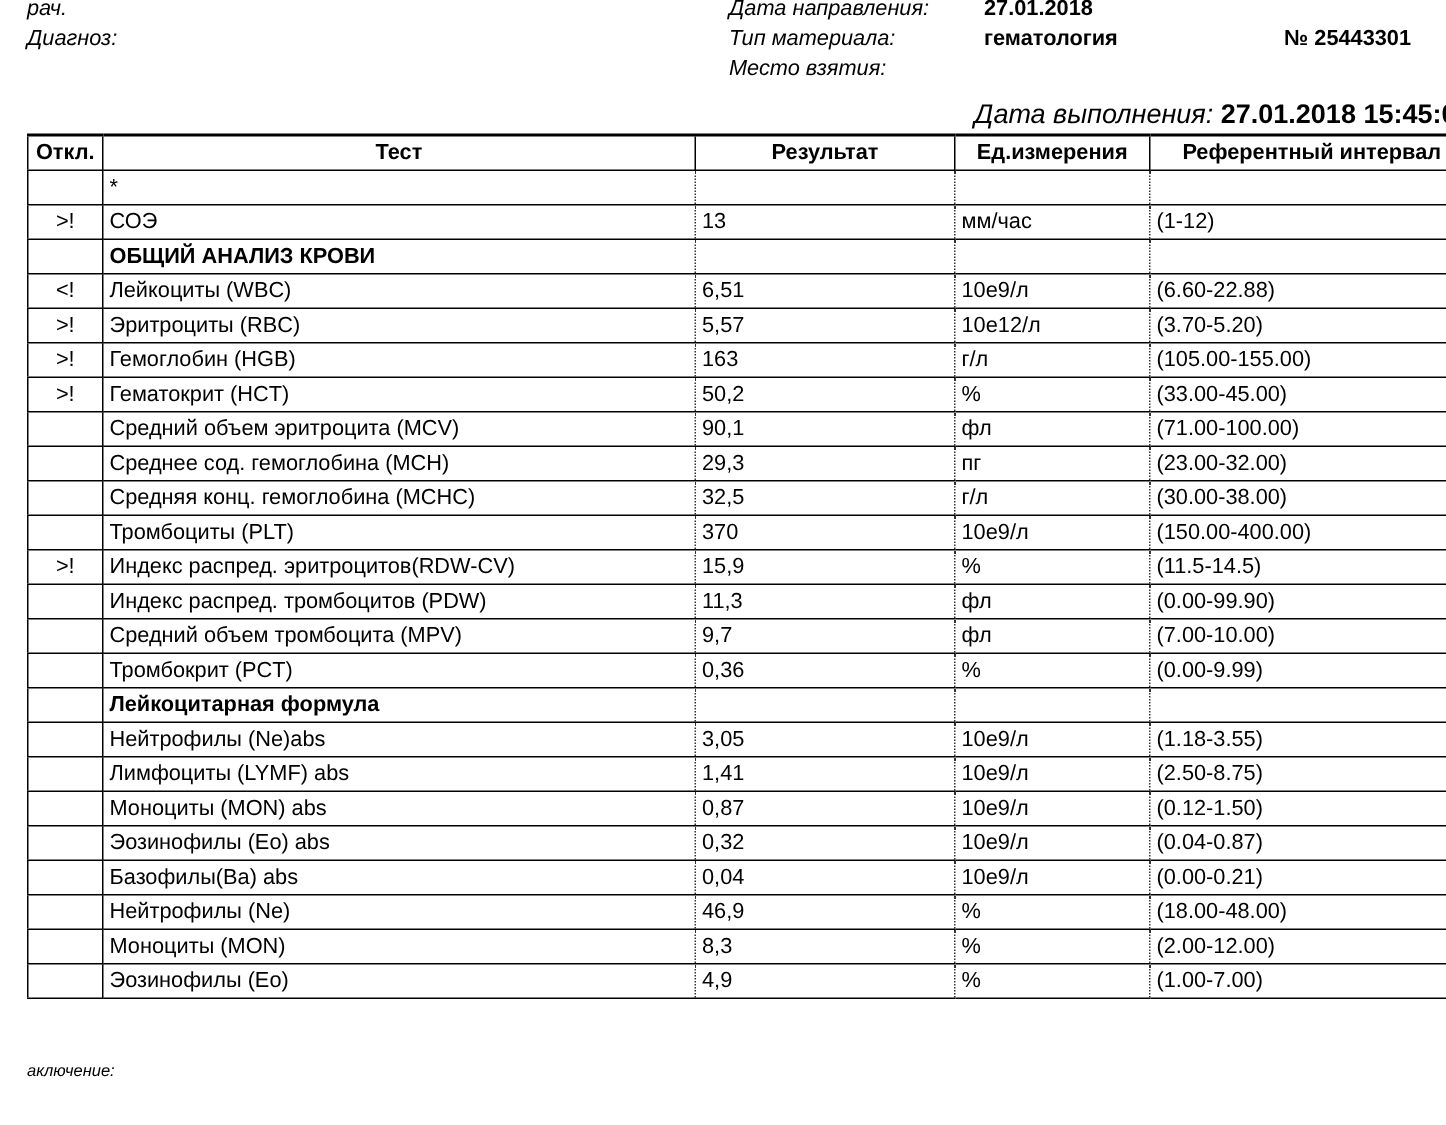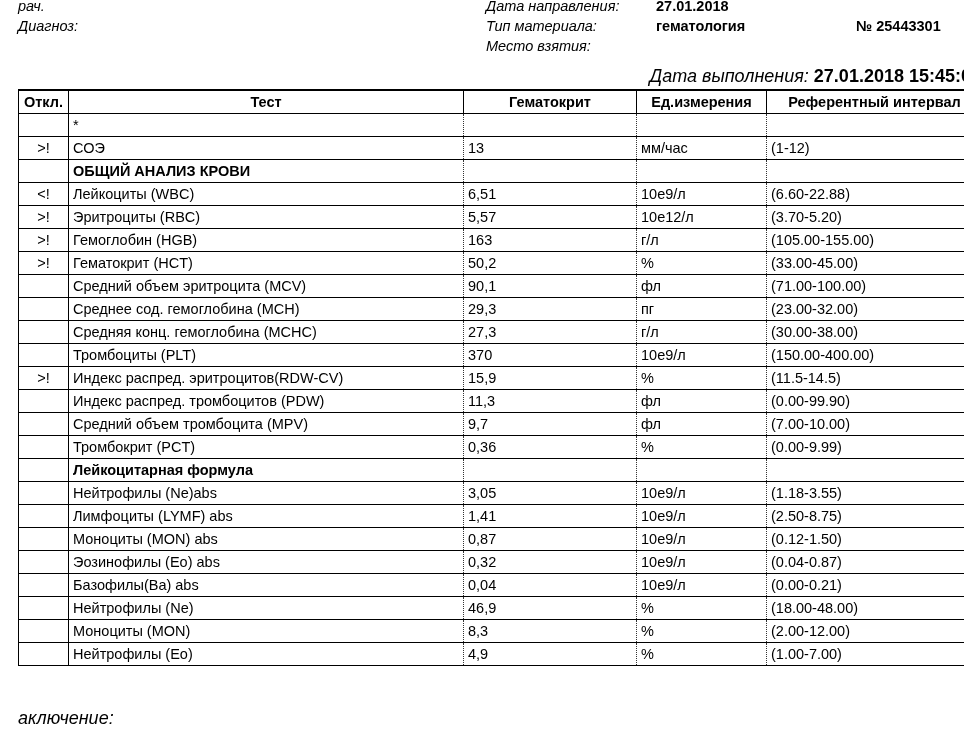--- a/index.html
+++ b/index.html
@@ -197,7 +197,7 @@
         <tr>
           <th>Откл.</th>
           <th>Тест</th>
-          <th>Гематокрит</th>
+          <th>Результат</th>
           <th>Ед.измерения</th>
           <th>Референтный интервал</th>
         </tr>

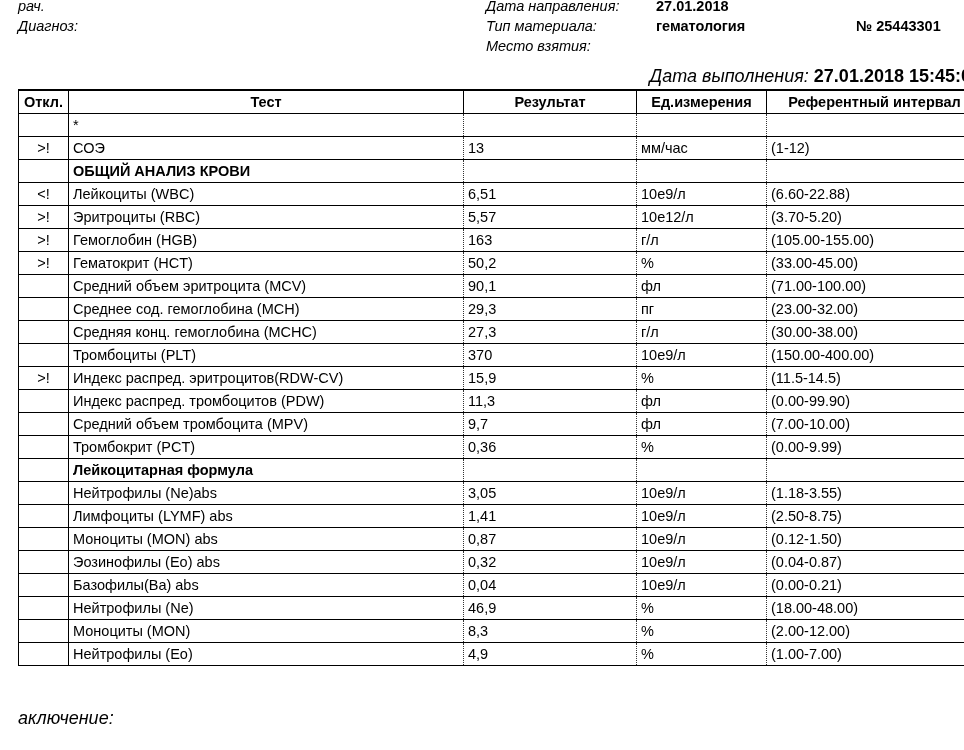--- a/index.html
+++ b/index.html
@@ -269,7 +269,7 @@
           <tr class="row">
             <td class="otkl"></td>
             <td class="test">Средняя конц. гемоглобина (MCHC)</td>
-            <td>27,3</td>
+            <td>32,5</td>
             <td>г/л</td>
             <td>(30.00-38.00)</td>
           </tr>

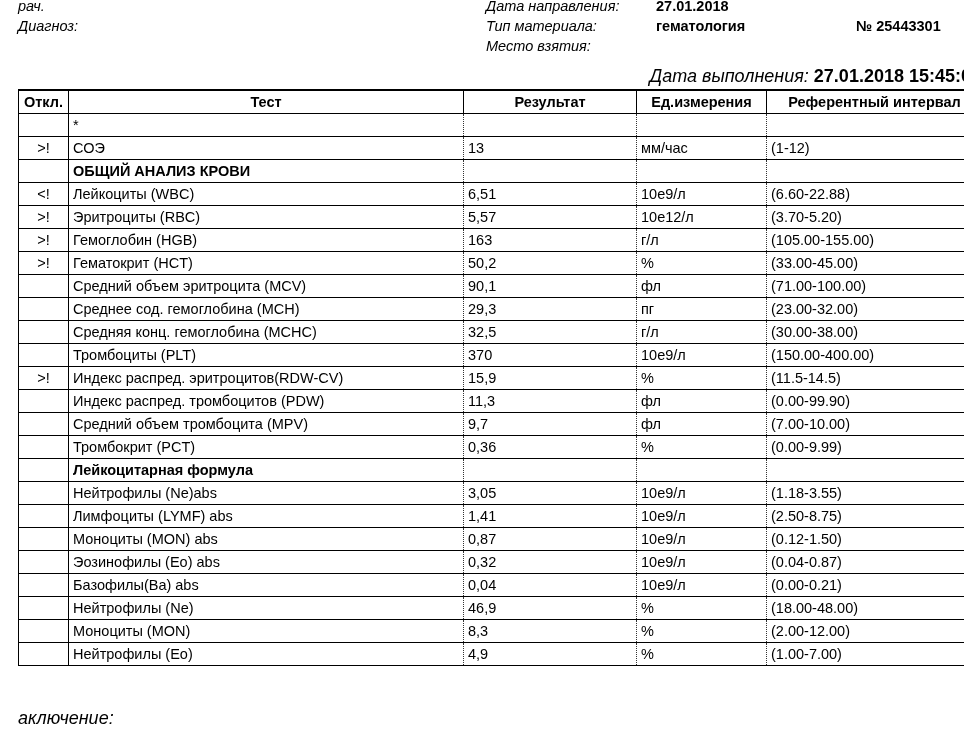--- a/index.html
+++ b/index.html
@@ -366,7 +366,7 @@
           </tr>
           <tr class="row">
             <td class="otkl"></td>
-            <td class="test">Нейтрофилы (Eo)</td>
+            <td class="test">Эозинофилы (Eo)</td>
             <td>4,9</td>
             <td>%</td>
             <td>(1.00-7.00)</td>

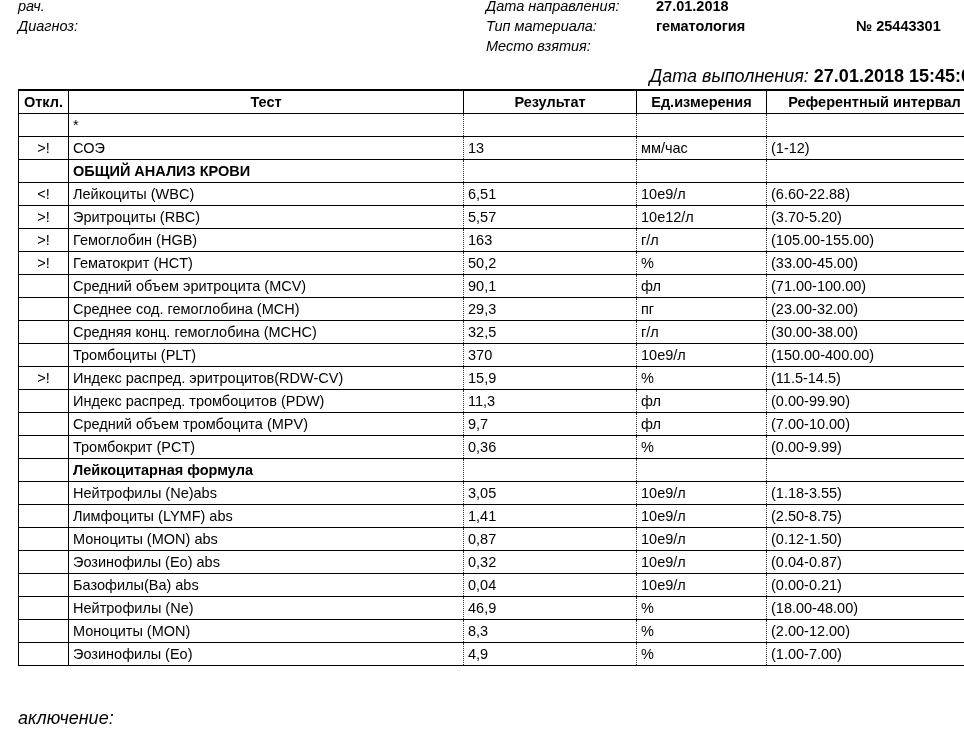--- a/index.html
+++ b/index.html
@@ -155,7 +155,7 @@
     position: absolute;
     left: 0;
     top: 708px;
-    font-size: 18px;
+    font-size: 11px;
     font-style: italic;
   }
 </style>

